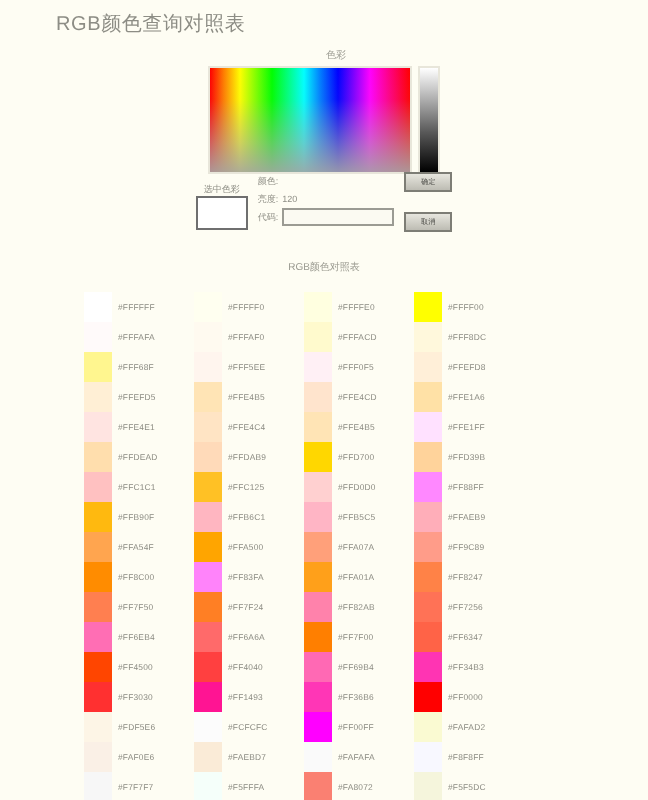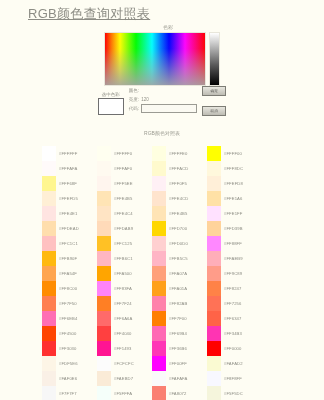--- a/index.html
+++ b/index.html
@@ -20,11 +20,10 @@
     position: absolute;
     left: 28px;
     top: 5px;
-    font-size: 13px;
+    font-size: 10px;
     letter-spacing: 0.3px;
     color: #8d8d85;
     white-space: nowrap;
-    text-decoration: underline;
   }
 
   

